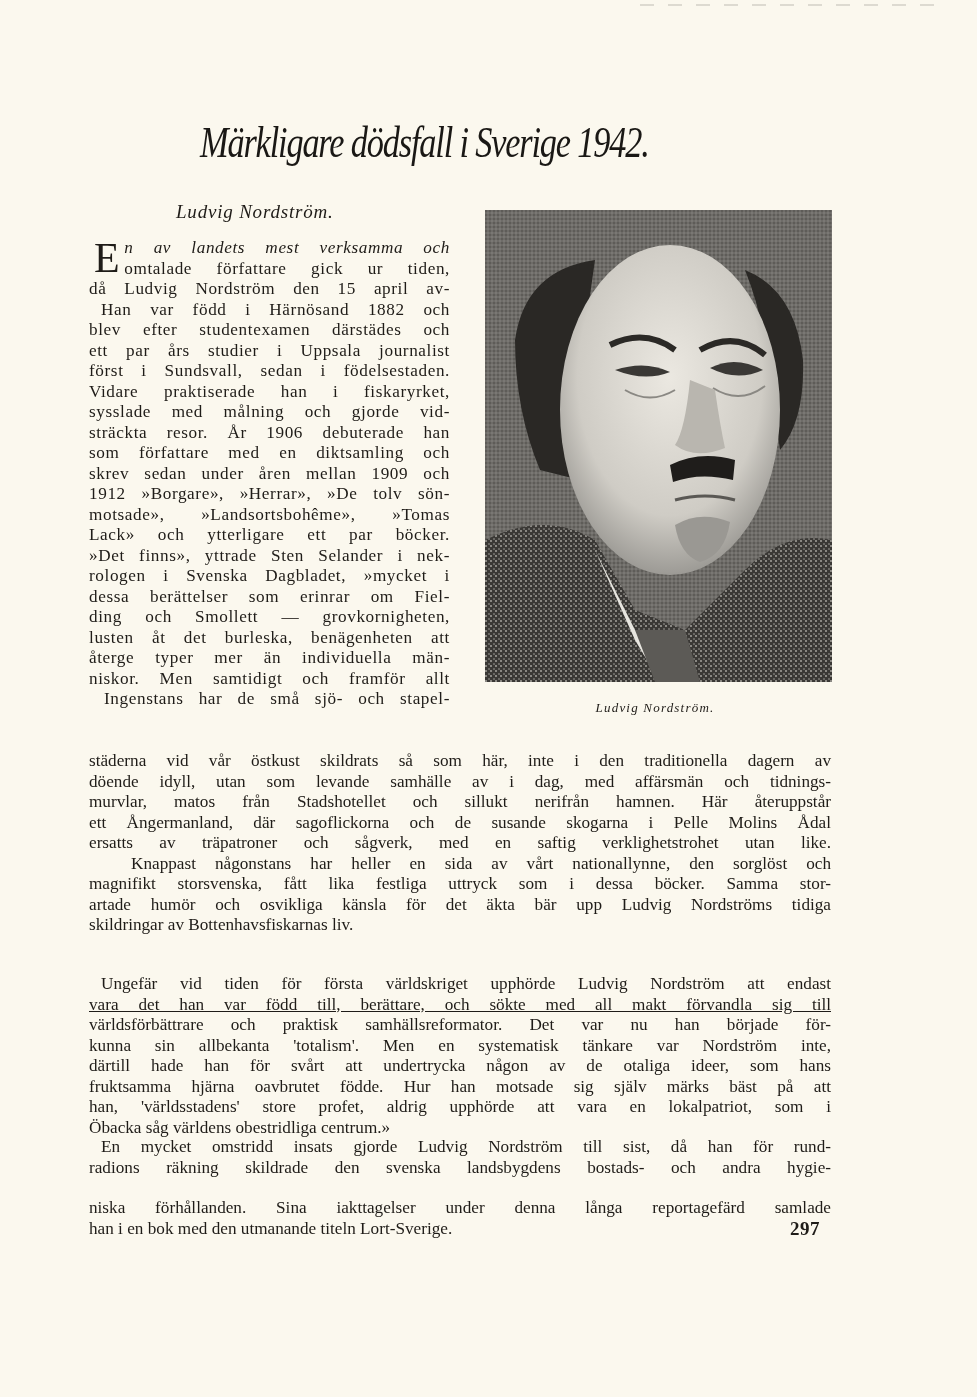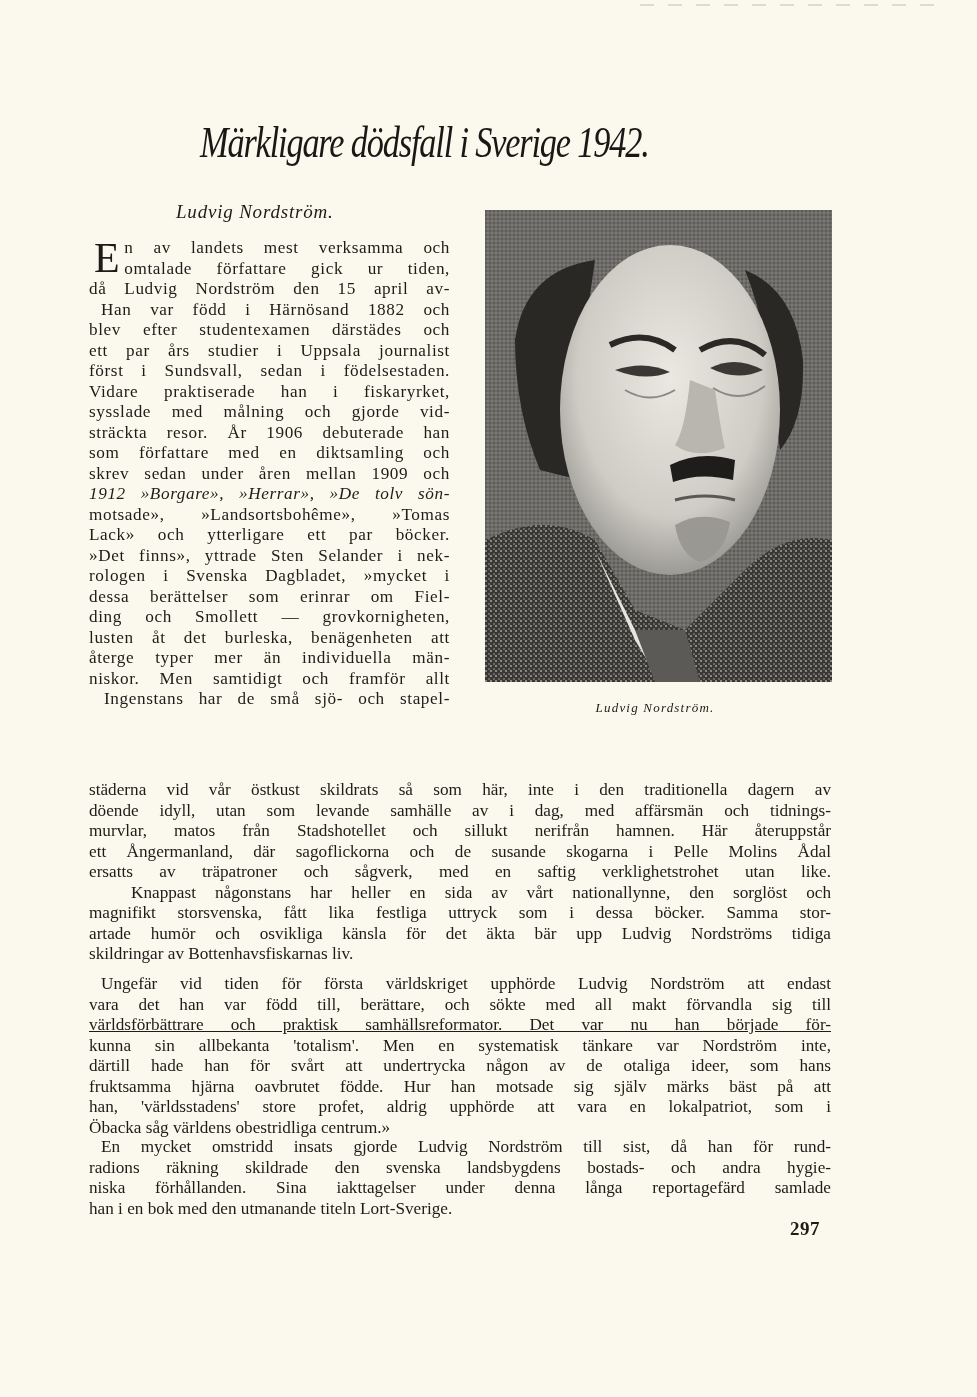--- a/index.html
+++ b/index.html
@@ -116,7 +116,7 @@
 
 <div class="col">
   <span class="dropcap">E</span>
-  <span class="ln" style="display: block;">n av landets mest verksamma och</span>
+  <span class="ln" style="display: block; font-style: italic;">n av landets mest verksamma och</span>
   <span class="ln" style="display: block;">omtalade författare gick ur tiden,</span>
   <span class="ln" style="display: block;">då Ludvig Nordström den 15 april av-</span>
   <span class="ln" style="padding-left: 12px; display: block;">Han var född i Härnösand 1882 och</span>

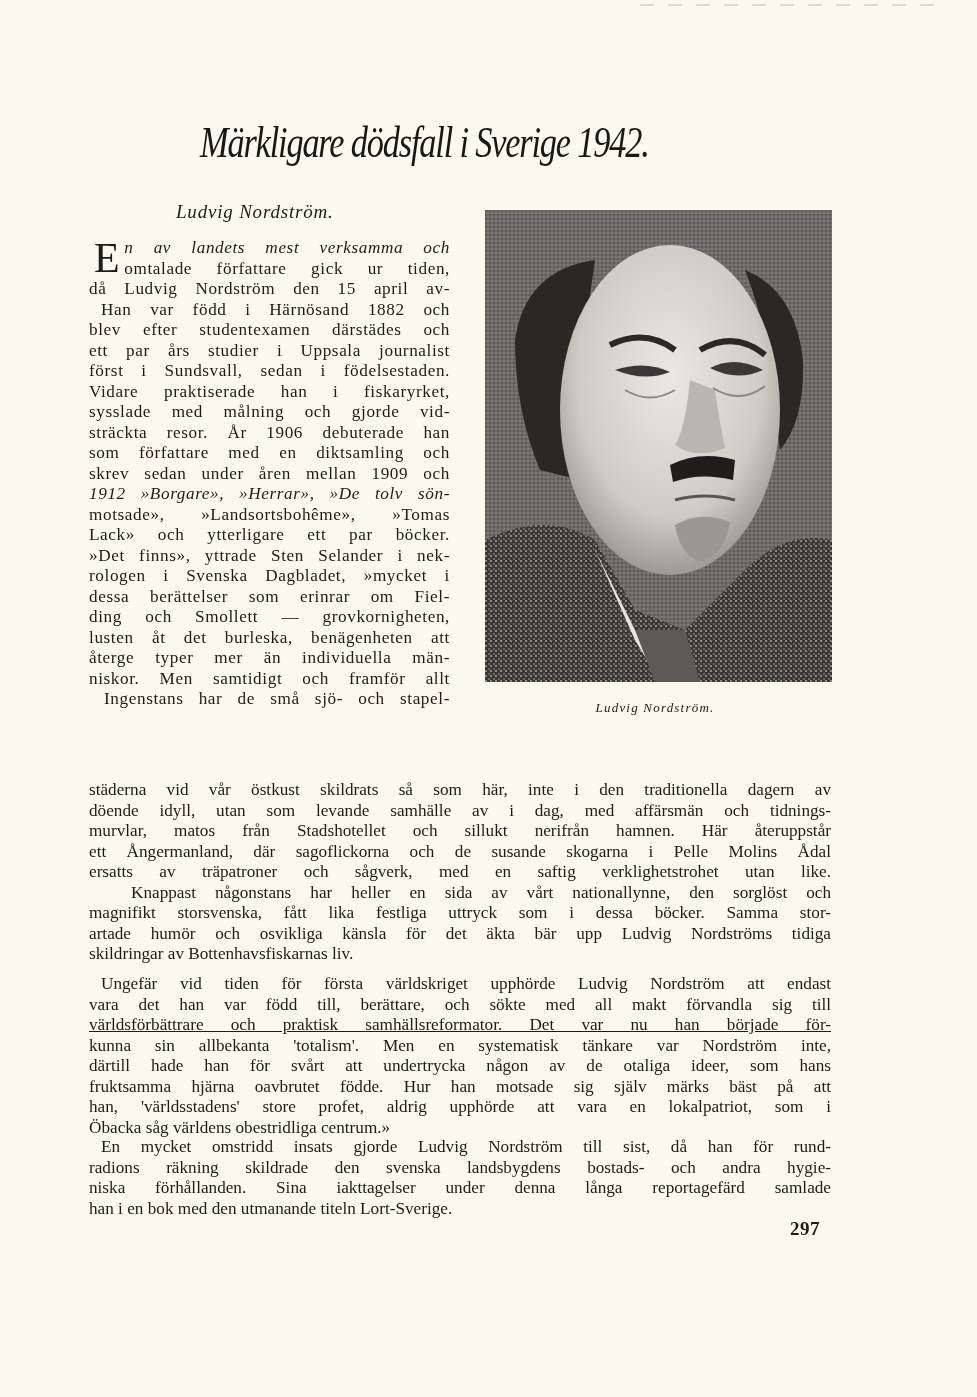--- a/index.html
+++ b/index.html
@@ -128,7 +128,7 @@
   <span class="ln" style="display: block;">sträckta resor. År 1906 debuterade han</span>
   <span class="ln" style="display: block;">som författare med en diktsamling och</span>
   <span class="ln" style="display: block;">skrev sedan under åren mellan 1909 och</span>
-  <span class="ln" style="display: block; font-style: italic;">1912 »Borgare», »Herrar», »De tolv sön-</span>
+  <span class="ln" style="display: block;">1912 »Borgare», »Herrar», »De tolv sön-</span>
   <span class="ln" style="display: block;">motsade», »Landsortsbohême», »Tomas</span>
   <span class="ln" style="display: block;">Lack» och ytterligare ett par böcker.</span>
   <span class="ln" style="display: block;">»Det finns», yttrade Sten Selander i nek-</span>

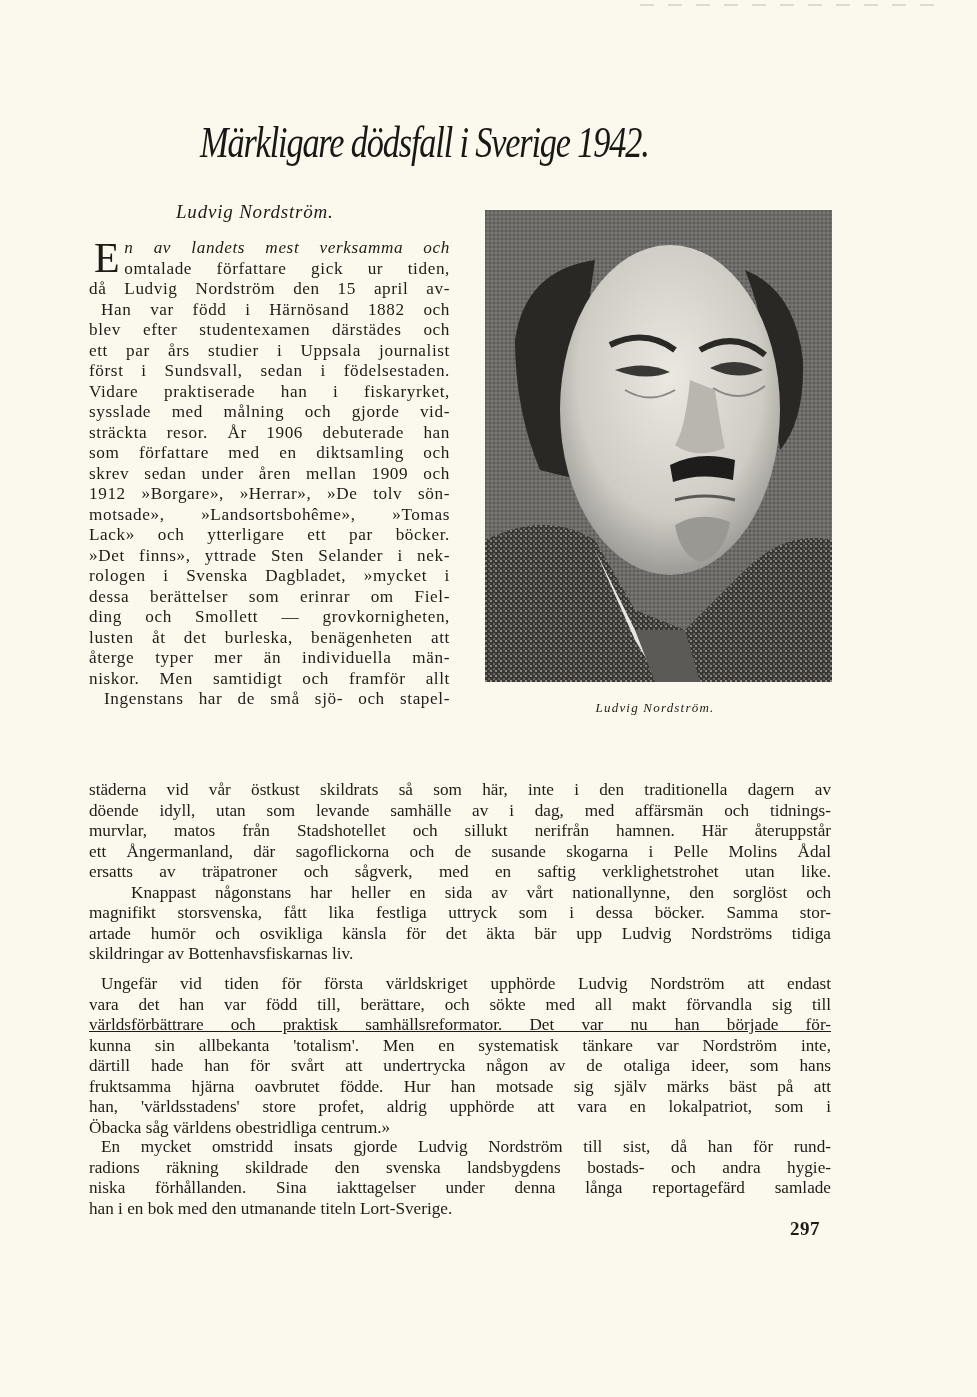--- a/index.html
+++ b/index.html
@@ -141,7 +141,7 @@
   <span class="ln" style="display: block; margin-left: 15px;">Ingenstans har de små sjö- och stapel-</span>
 </div>
 
-<div class="full" style="top:780px;font-family:Liberation Serif, serif;">
+<div class="full" style="top:751px;font-family:Liberation Serif, serif;">
   <span class="ln" style="display: block;">städerna vid vår östkust skildrats så som här, inte i den traditionella dagern av</span>
   <span class="ln" style="display: block;">döende idyll, utan som levande samhälle av i dag, med affärsmän och tidnings-</span>
   <span class="ln" style="display: block;">murvlar, matos från Stadshotellet och sillukt nerifrån hamnen. Här återuppstår</span>

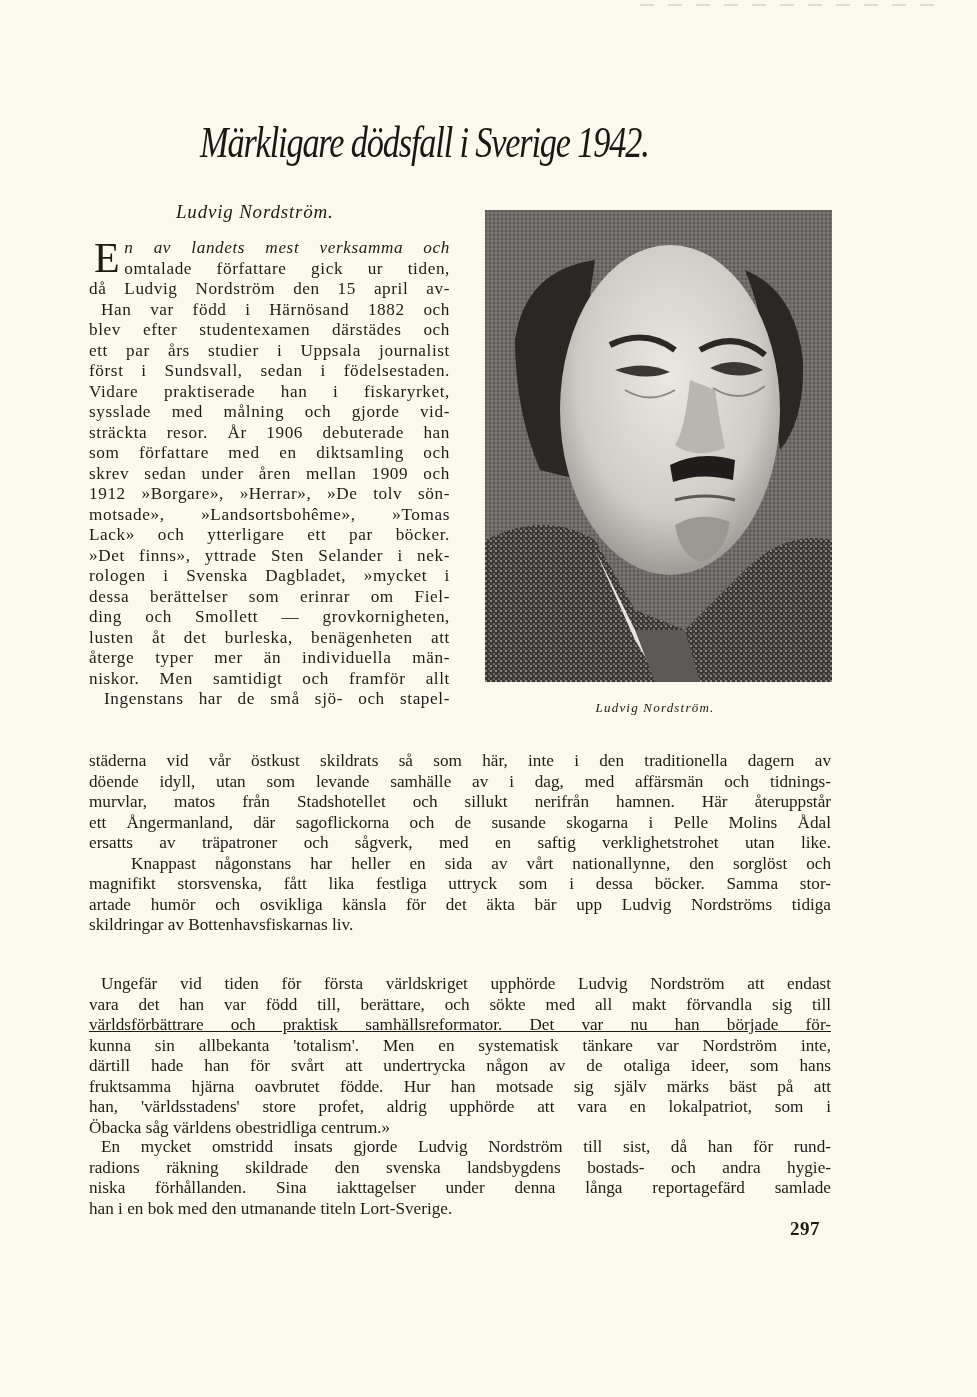--- a/index.html
+++ b/index.html
@@ -155,7 +155,7 @@
 
 <div class="full" style="top:974px;">
   <span class="ln" style="padding-left: 12px; display: block;">Ungefär vid tiden för första världskriget upphörde Ludvig Nordström att endast</span>
-  <span class="ln" style="display: block;">vara det han var född till, berättare, och sökte med all makt förvandla sig till</span>
+  <span class="ln" style="display: block; text-decoration: underline;">vara det han var född till, berättare, och sökte med all makt förvandla sig till</span>
   <span class="ln" style="display: block; text-decoration: underline;">världsförbättrare och praktisk samhällsreformator. Det var nu han började för-</span>
   <span class="ln" style="display: block;">kunna sin allbekanta 'totalism'. Men en systematisk tänkare var Nordström inte,</span>
   <span class="ln" style="display: block;">därtill hade han för svårt att undertrycka någon av de otaliga ideer, som hans</span>

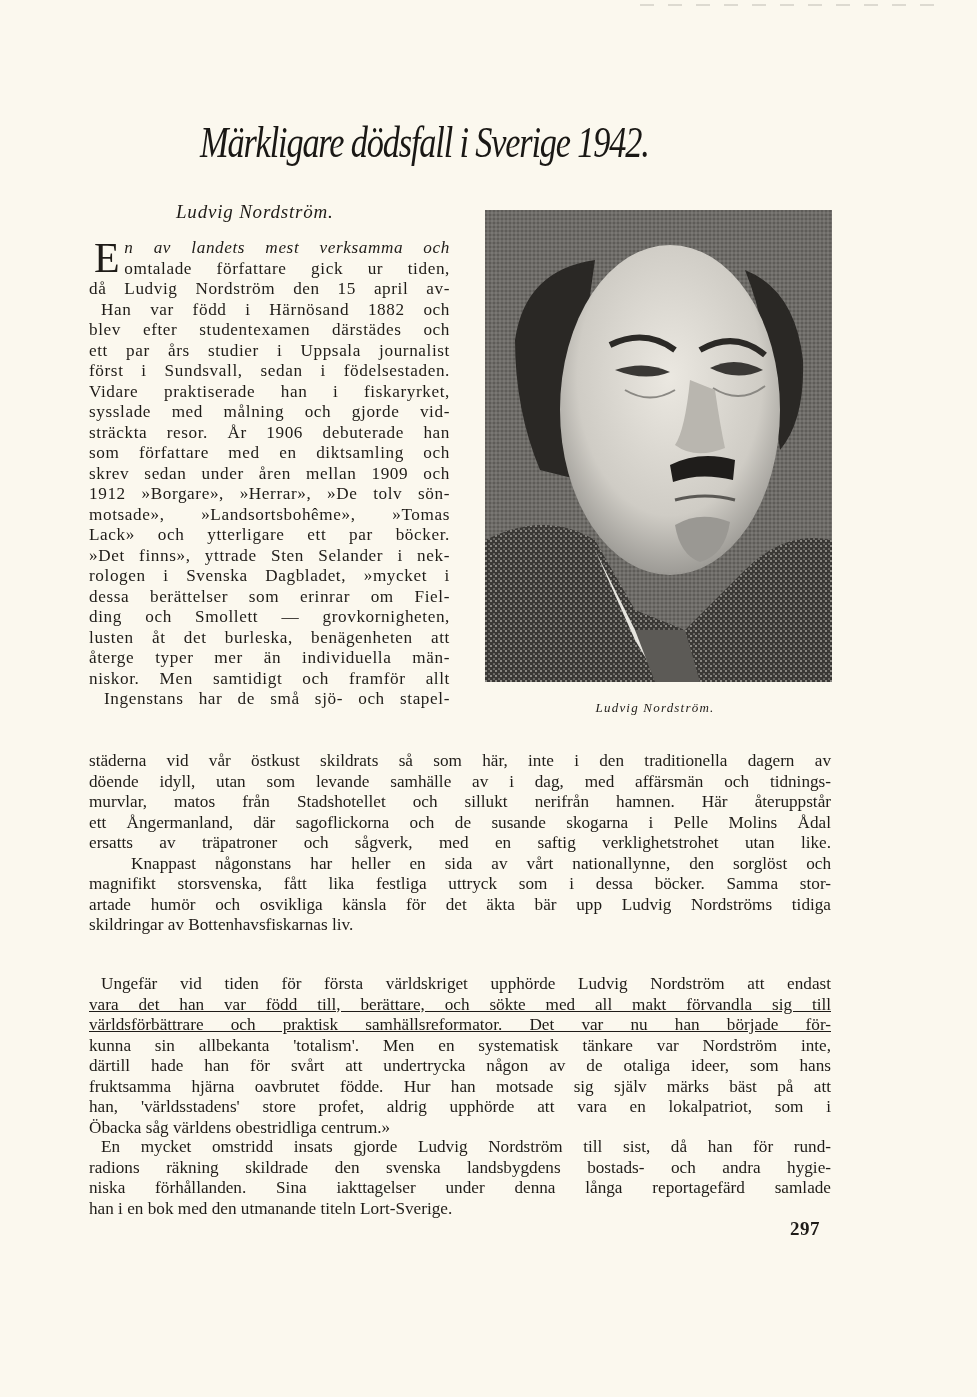--- a/index.html
+++ b/index.html
@@ -156,7 +156,7 @@
 <div class="full" style="top:974px;">
   <span class="ln" style="padding-left: 12px; display: block;">Ungefär vid tiden för första världskriget upphörde Ludvig Nordström att endast</span>
   <span class="ln" style="display: block; text-decoration: underline;">vara det han var född till, berättare, och sökte med all makt förvandla sig till</span>
-  <span class="ln" style="display: block; text-decoration: underline;">världsförbättrare och praktisk samhällsreformator. Det var nu han började för-</span>
+  <span class="ln" style="display: block;">världsförbättrare och praktisk samhällsreformator. Det var nu han började för-</span>
   <span class="ln" style="display: block;">kunna sin allbekanta 'totalism'. Men en systematisk tänkare var Nordström inte,</span>
   <span class="ln" style="display: block;">därtill hade han för svårt att undertrycka någon av de otaliga ideer, som hans</span>
   <span class="ln" style="display: block;">fruktsamma hjärna oavbrutet födde. Hur han motsade sig själv märks bäst på att</span>

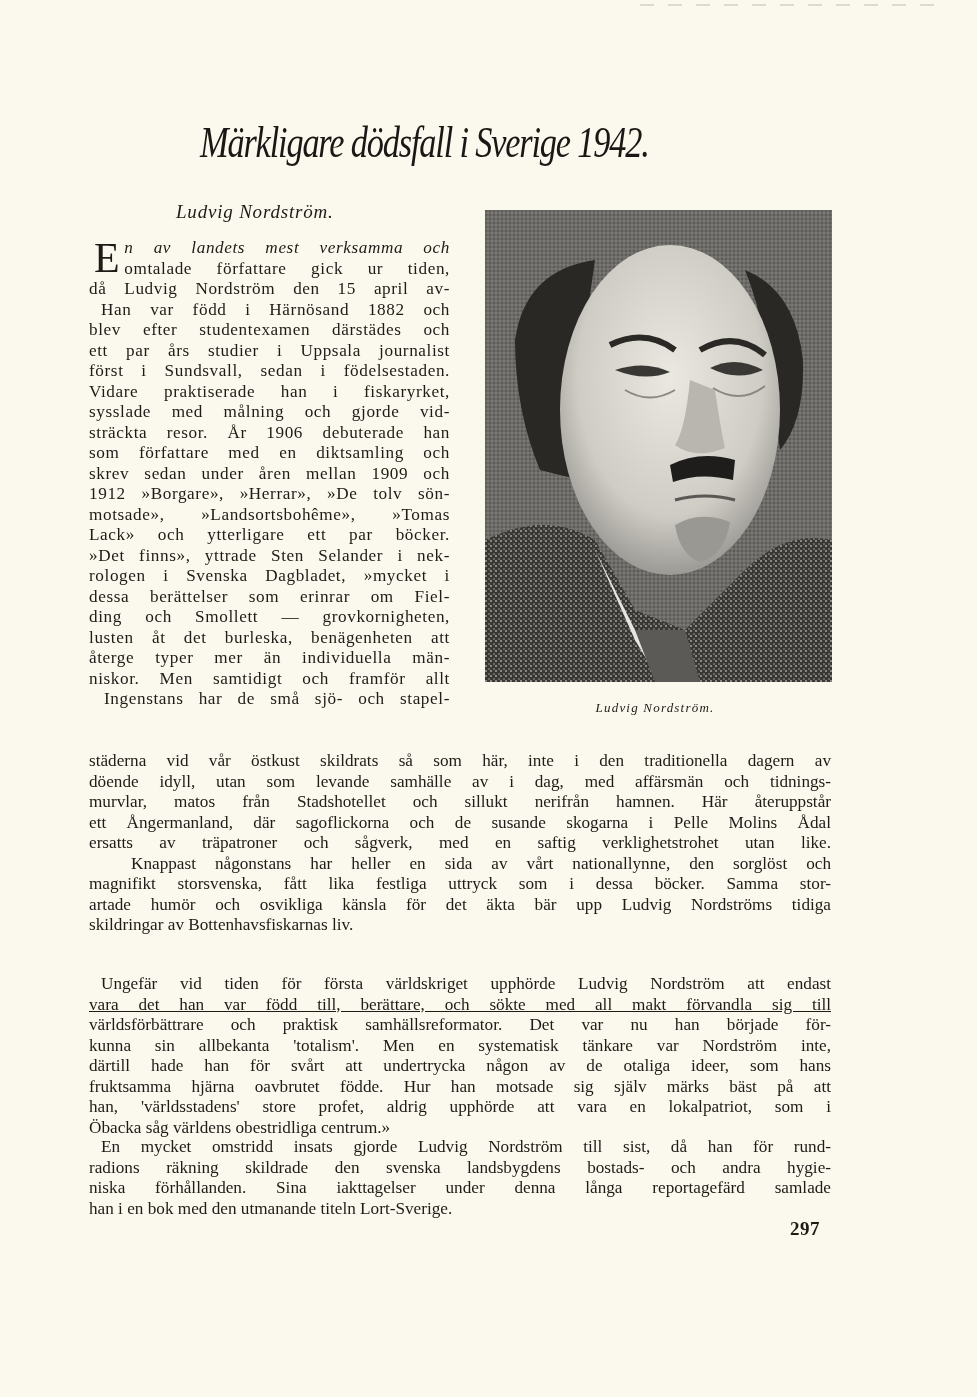--- a/index.html
+++ b/index.html
@@ -167,7 +167,7 @@
 <div class="full" style="top:1137px;">
   <span class="ln" style="padding-left: 12px; display: block;">En mycket omstridd insats gjorde Ludvig Nordström till sist, då han för rund-</span>
   <span class="ln" style="display: block;">radions räkning skildrade den svenska landsbygdens bostads- och andra hygie-</span>
-  <span class="ln" style="display: block;">niska förhållanden. Sina iakttagelser under denna långa reportagefärd samlade</span>
+  <span class="ln" style="display: block; margin-top: 20px;">niska förhållanden. Sina iakttagelser under denna långa reportagefärd samlade</span>
   <span class="ln last" style="display: block;">han i en bok med den utmanande titeln Lort-Sverige.</span>
 </div>
 

